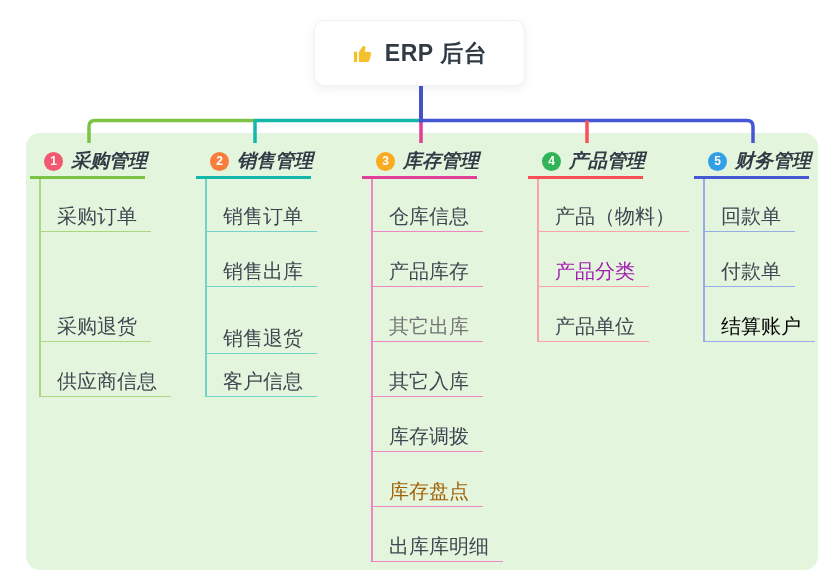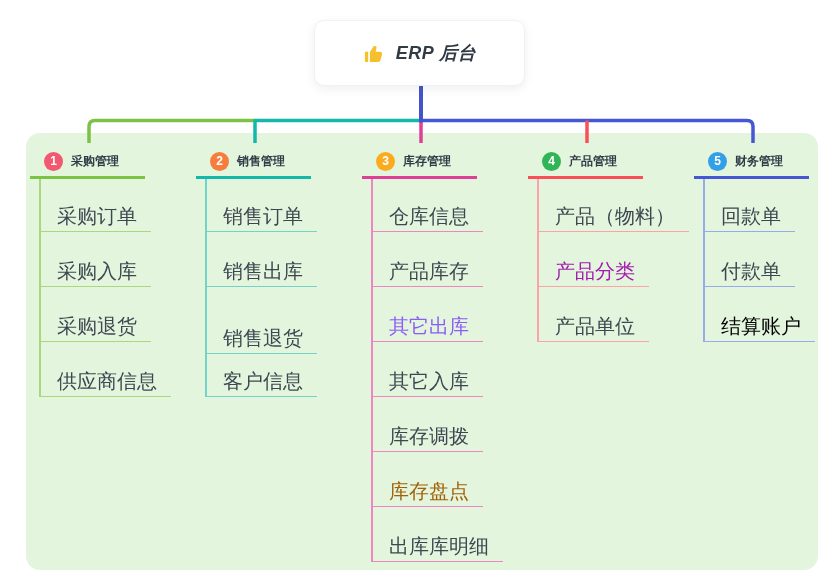--- a/index.html
+++ b/index.html
@@ -21,7 +21,7 @@
     display:flex;align-items:center;justify-content:center;gap:10px;
     z-index:2;cursor:pointer;
   }
-  .root-title{font-size:18px;font-weight:600;letter-spacing:0.5px;font-style:italic;}
+  .root-title{font-size:23px;font-weight:600;letter-spacing:0.5px;}
   .thumb-icon{width:23px;height:23px;display:block;}
   .branch{position:absolute;width:118px;z-index:2;}
   .branch-title{

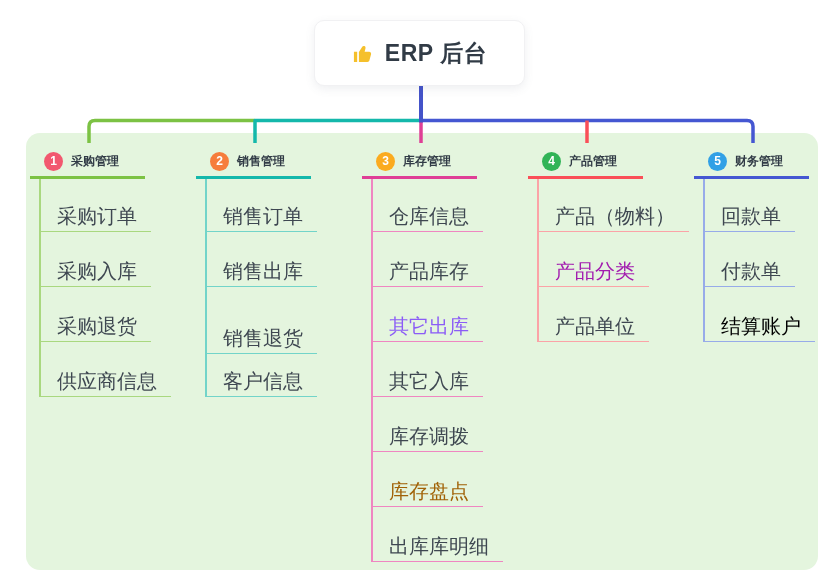--- a/index.html
+++ b/index.html
@@ -35,7 +35,7 @@
     color:#ffffff;font-size:12px;font-weight:700;margin-right:8px;
     line-height:1;
   }
-  .branch-label{font-size:12px;font-weight:600;white-space:nowrap;}
+  .branch-label{font-size:19px;font-weight:600;white-space:nowrap;font-style:italic;}
   .vline{position:absolute;left:9px;top:33px;width:2px;}
   .child{
     position:absolute;left:9px;height:31px;line-height:33px;

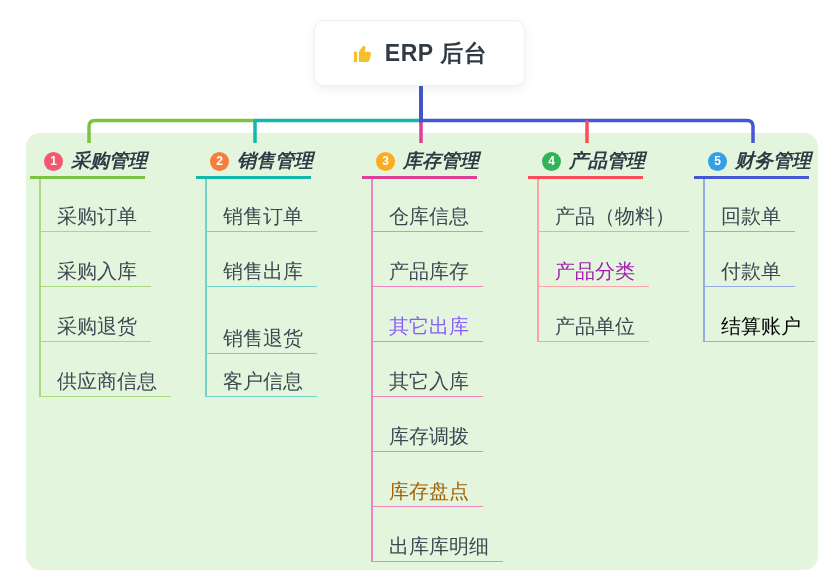--- a/index.html
+++ b/index.html
@@ -72,7 +72,6 @@
       </div>
       <div class="vline" style="background: rgb(169, 216, 127); height: 217px;"></div>
       <div class="child" style="top: 54px; border-bottom-color: rgb(169, 216, 127); color: rgb(62, 71, 81);">采购订单</div>
-      <div class="child" style="top: 109px; border-bottom-color: rgb(169, 216, 127); color: rgb(62, 71, 81);">采购入库</div>
       <div class="child" style="top: 164px; border-bottom-color: rgb(169, 216, 127); color: rgb(62, 71, 81);">采购退货</div>
       <div class="child" style="top: 219px; border-bottom-color: rgb(169, 216, 127); color: rgb(62, 71, 81);">供应商信息</div>
     </div>

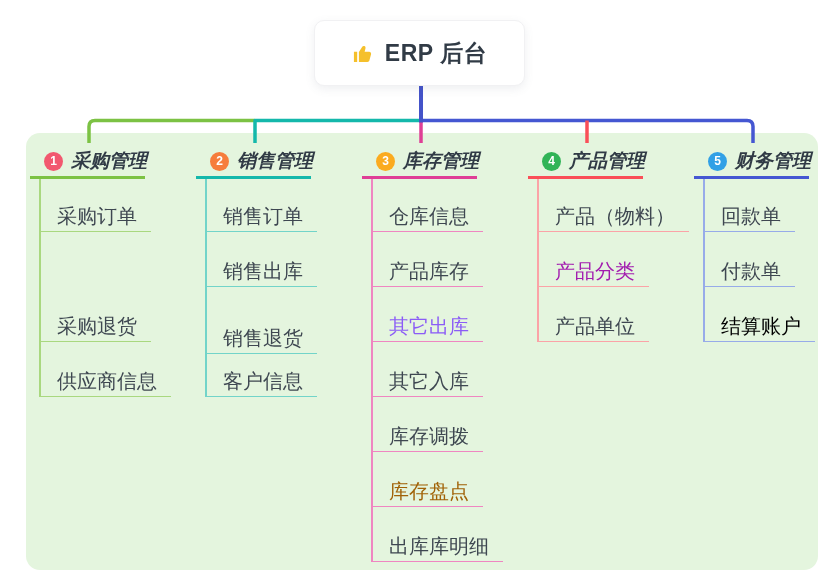--- a/index.html
+++ b/index.html
@@ -94,7 +94,7 @@
       <div class="vline" style="background: rgb(239, 134, 193); height: 382px;"></div>
       <div class="child" style="top: 54px; border-bottom-color: rgb(239, 134, 193); color: rgb(62, 71, 81);">仓库信息</div>
       <div class="child" style="top: 109px; border-bottom-color: rgb(239, 134, 193); color: rgb(62, 71, 81);">产品库存</div>
-      <div class="child" style="top: 164px; border-bottom-color: rgb(239, 134, 193); color: #8b5cf6;">其它出库</div>
+      <div class="child" style="top: 164px; border-bottom-color: rgb(239, 134, 193); color: #737373;">其它出库</div>
       <div class="child" style="top: 219px; border-bottom-color: rgb(239, 134, 193); color: rgb(62, 71, 81);">其它入库</div>
       <div class="child" style="top: 274px; border-bottom-color: rgb(239, 134, 193); color: rgb(62, 71, 81);">库存调拨</div>
       <div class="child" style="top: 329px; border-bottom-color: rgb(239, 134, 193); color: #a16207;">库存盘点</div>

